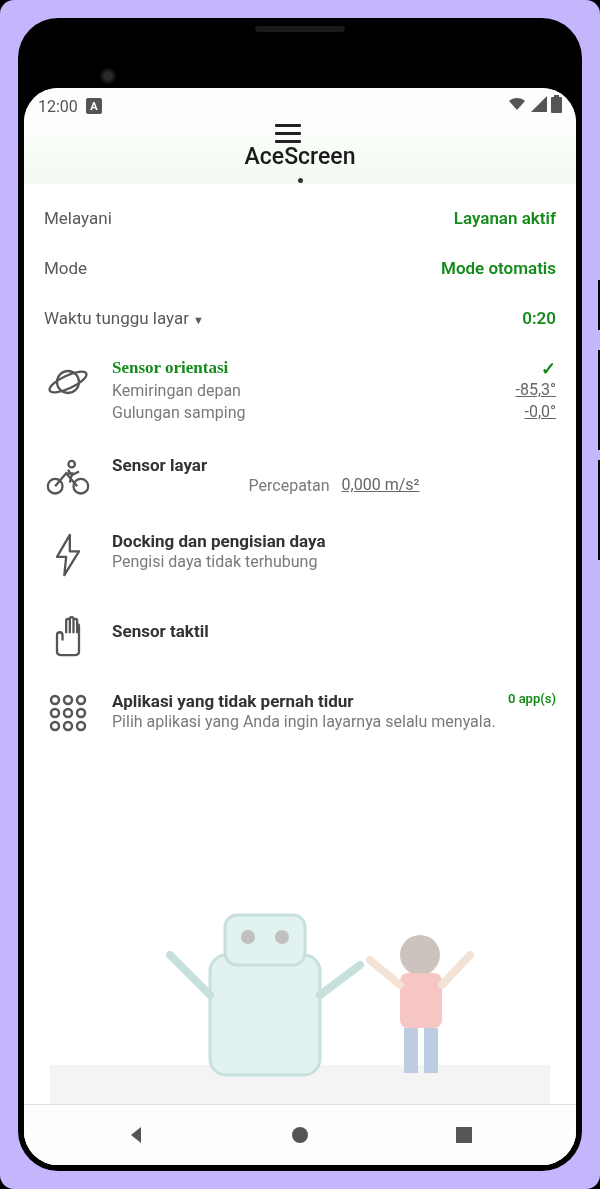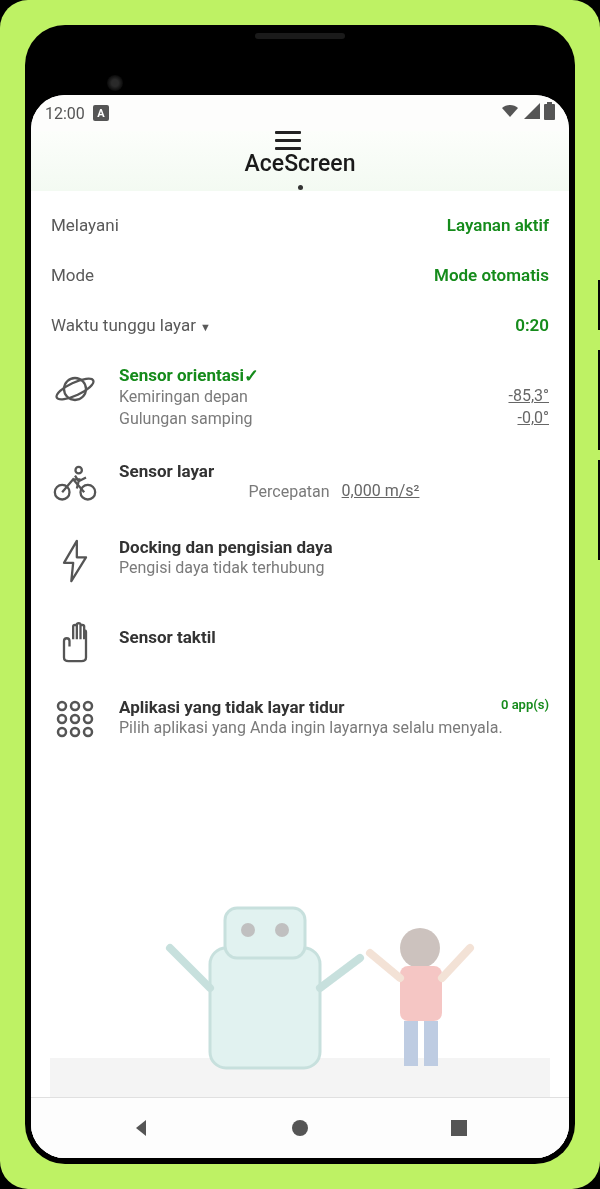--- a/index.html
+++ b/index.html
@@ -14,9 +14,9 @@
   .phone-frame {
     position: absolute;
     inset: 0;
-    background: #bef264;
-    border-radius: 28px;
-    padding: 25px;
+    background: #c4b5fd;
+    border-radius: 14px;
+    padding: 18px;
   }
   .phone-inner {
     width: 100%;

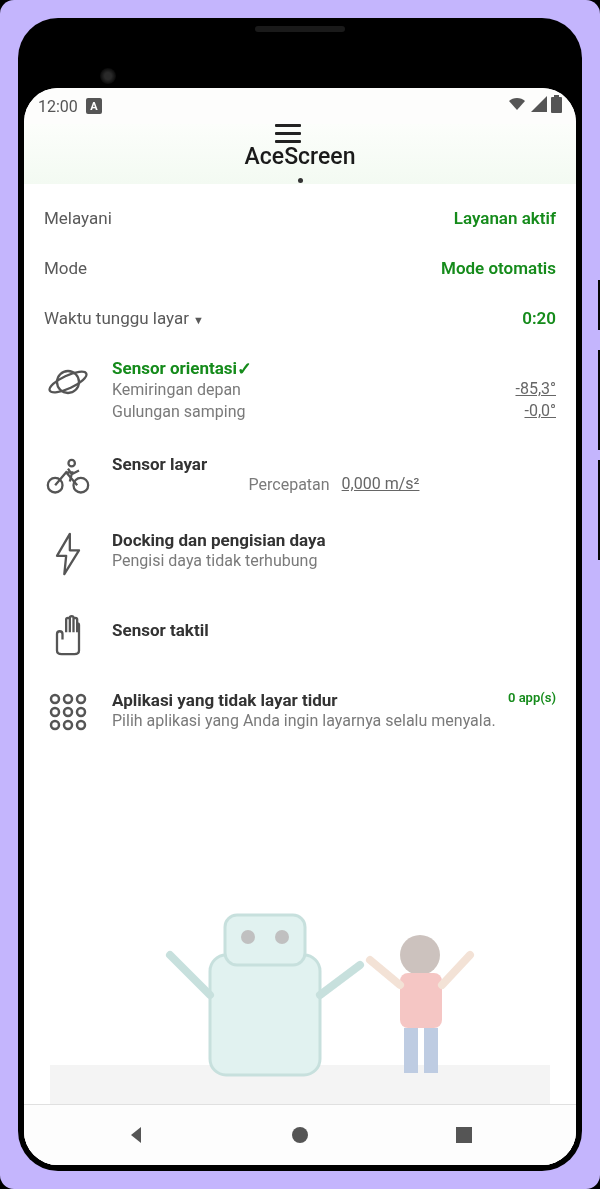--- a/index.html
+++ b/index.html
@@ -244,7 +244,7 @@
             </span>
           </div>
           <div class="item-body">
-            <div style="display:flex;">
+            <div style="display:flex;justify-content:space-between;font-family:Liberation Serif, serif;">
               <span class="item-title green">Sensor orientasi</span>
               <span class="check-green">✓</span>
             </div>

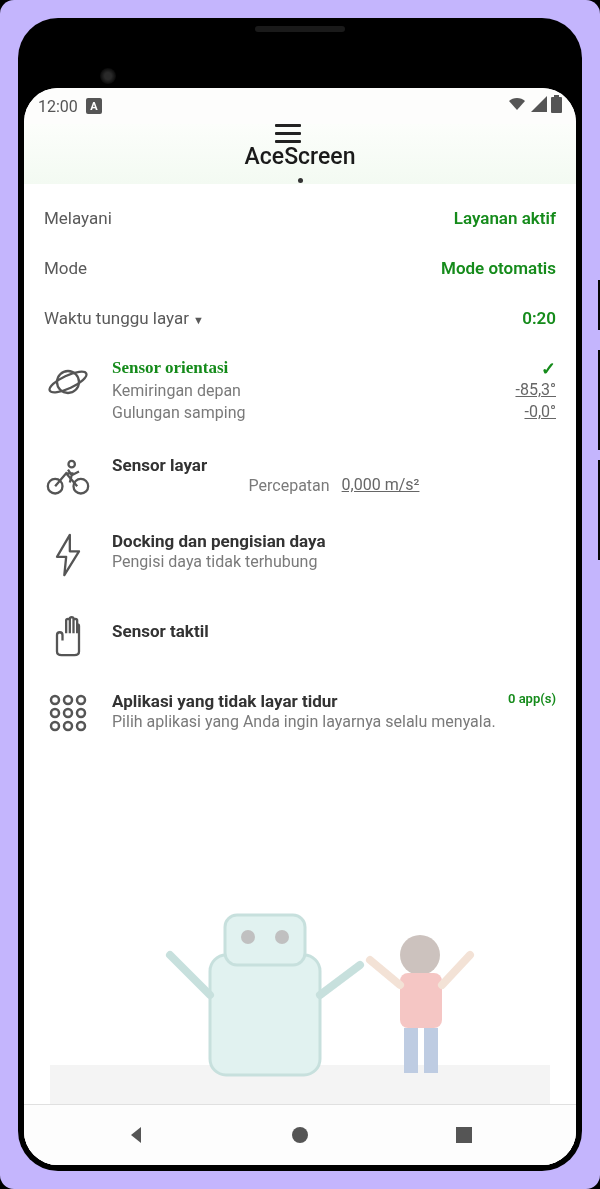--- a/index.html
+++ b/index.html
@@ -325,7 +325,7 @@
           </div>
           <div class="item-body">
             <div style="display:flex;justify-content:space-between;">
-              <span class="item-title">Aplikasi yang tidak layar tidur</span>
+              <span class="item-title">Aplikasi yang tidak pernah tidur</span>
               <span class="count-green">0 app(s)</span>
             </div>
             <div class="item-sub">Pilih aplikasi yang Anda ingin layarnya selalu menyala.</div>

